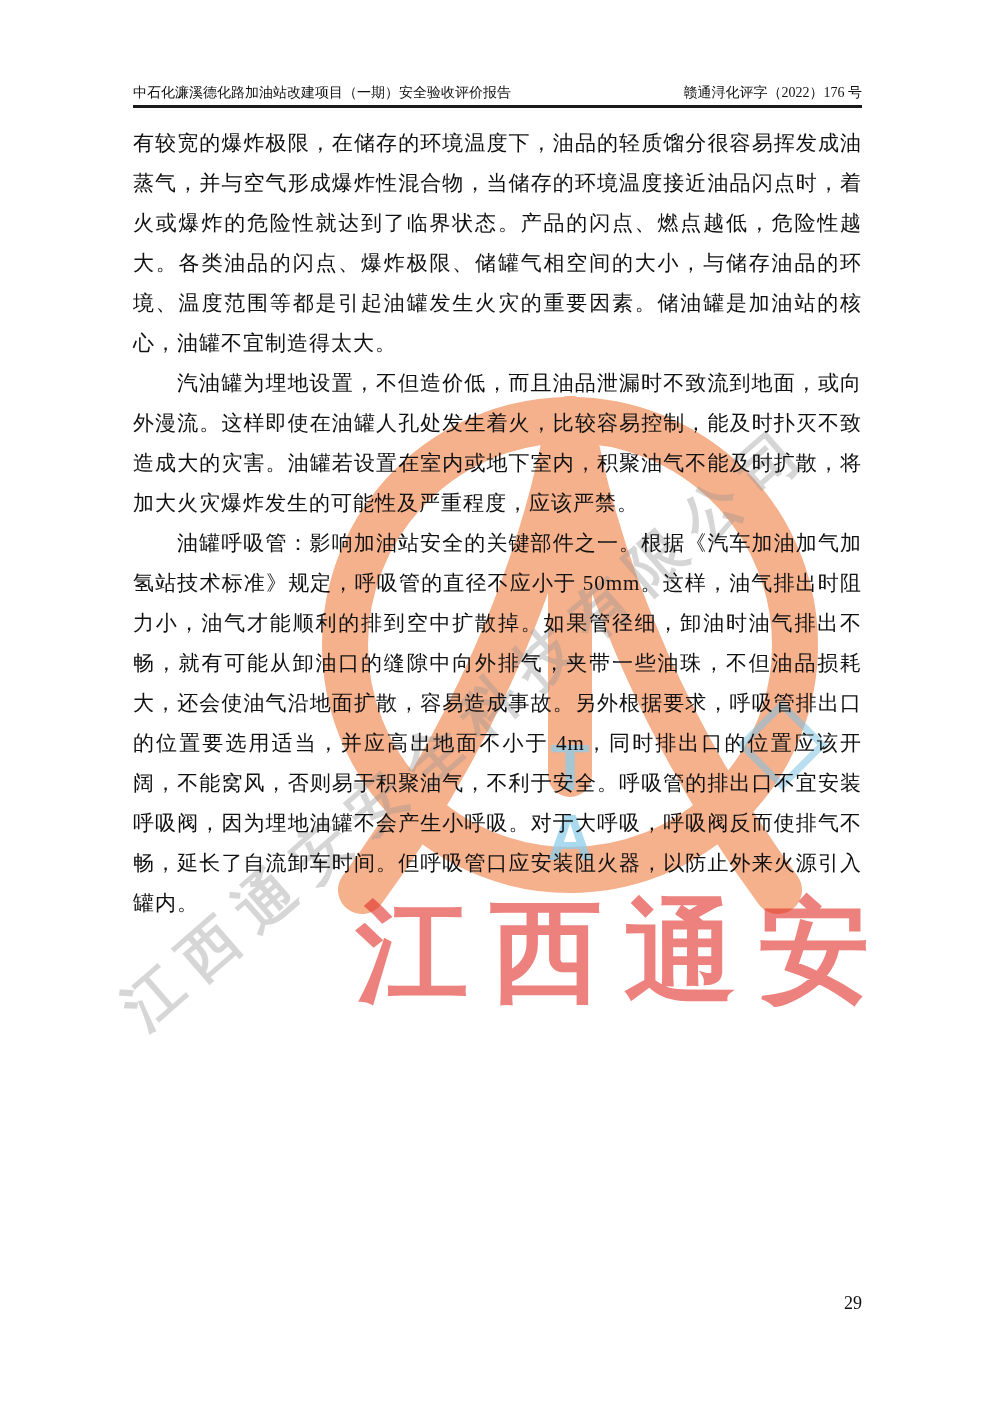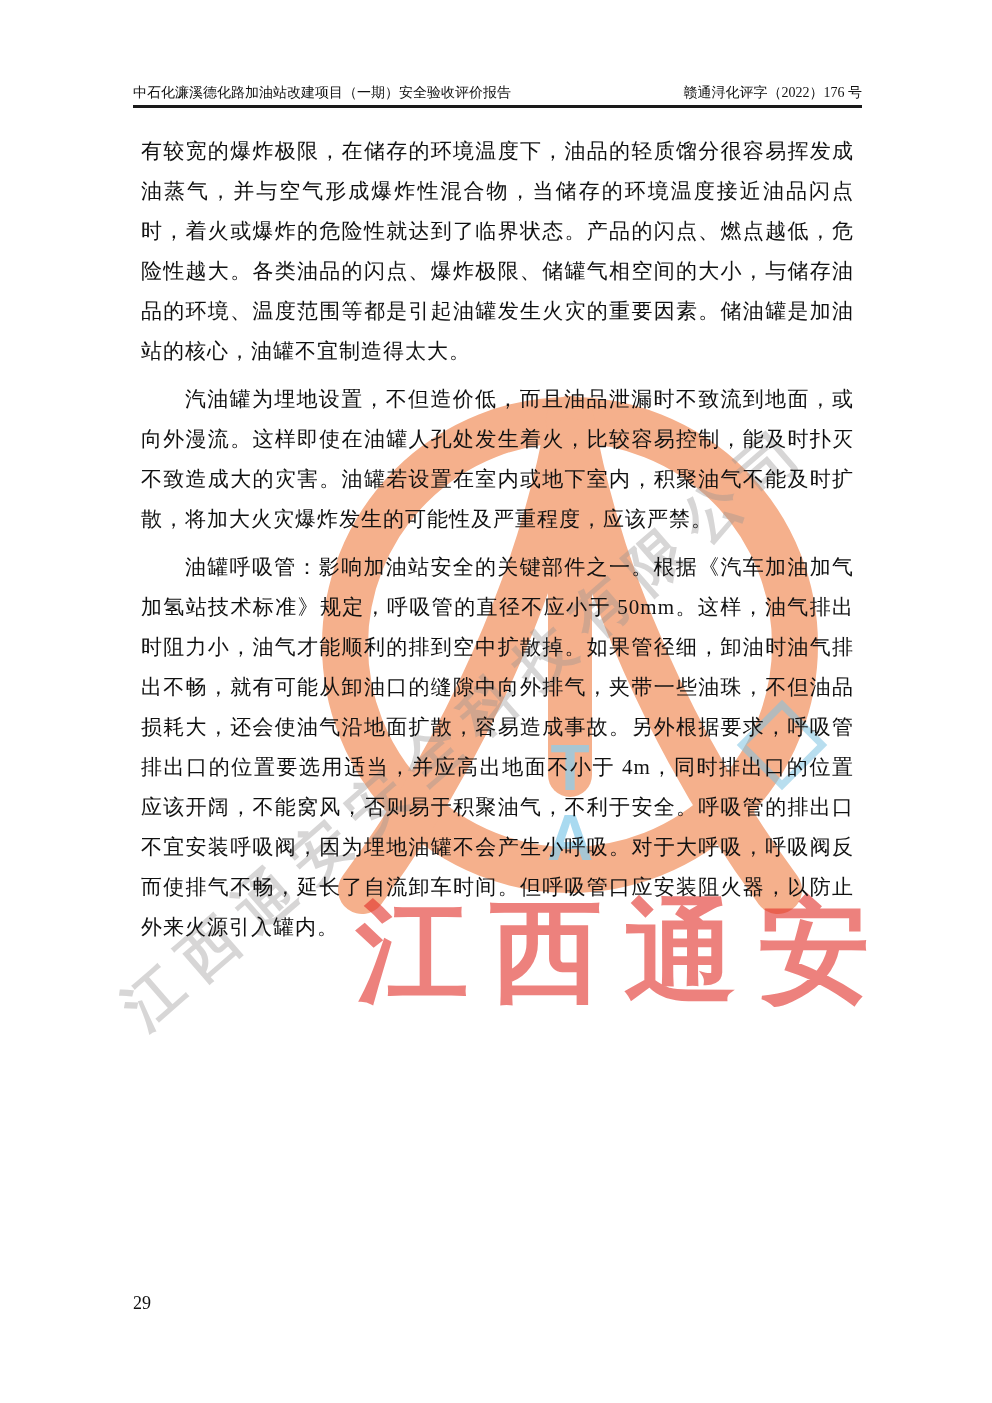--- a/index.html
+++ b/index.html
@@ -55,7 +55,7 @@
     font-size:21px; line-height:40px; letter-spacing:1px;
     text-align:justify; text-justify:inter-ideograph;
   }
-  .body-text p { margin:8px; }
+  .body-text p { margin:0; }
   .body-text p.indent { text-indent:44px; }
   .page-footer {
     position:absolute; left:133px; top:1293px; width:729px;

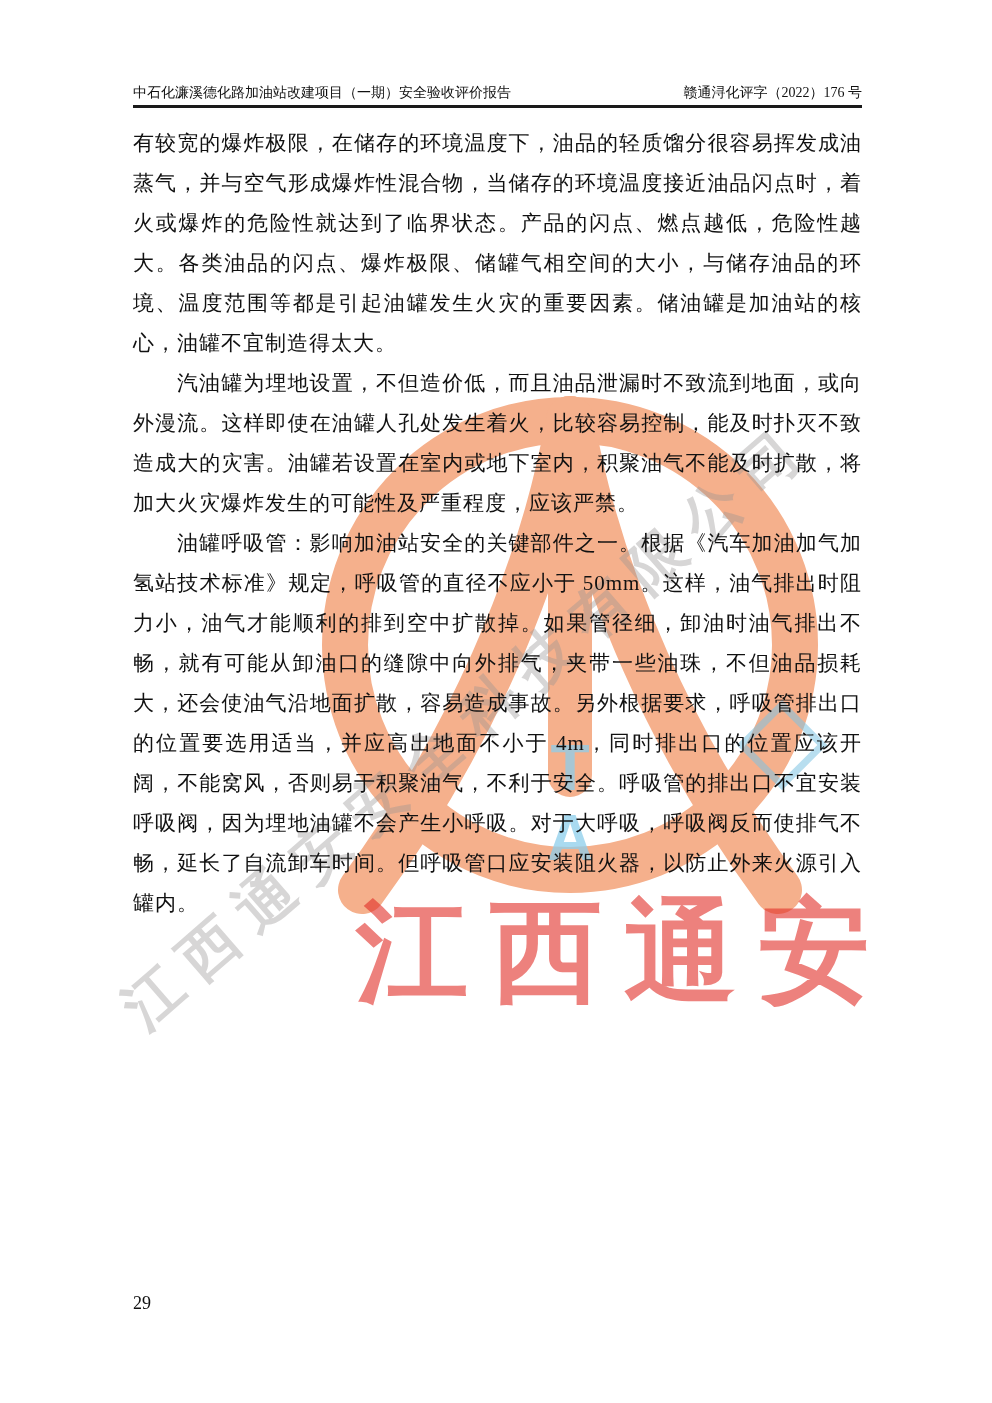--- a/index.html
+++ b/index.html
@@ -59,7 +59,7 @@
   .body-text p.indent { text-indent:44px; }
   .page-footer {
     position:absolute; left:133px; top:1293px; width:729px;
-    text-align:left; font-size:18px;
+    text-align:right; font-size:18px;
   }
 </style>
 </head>

